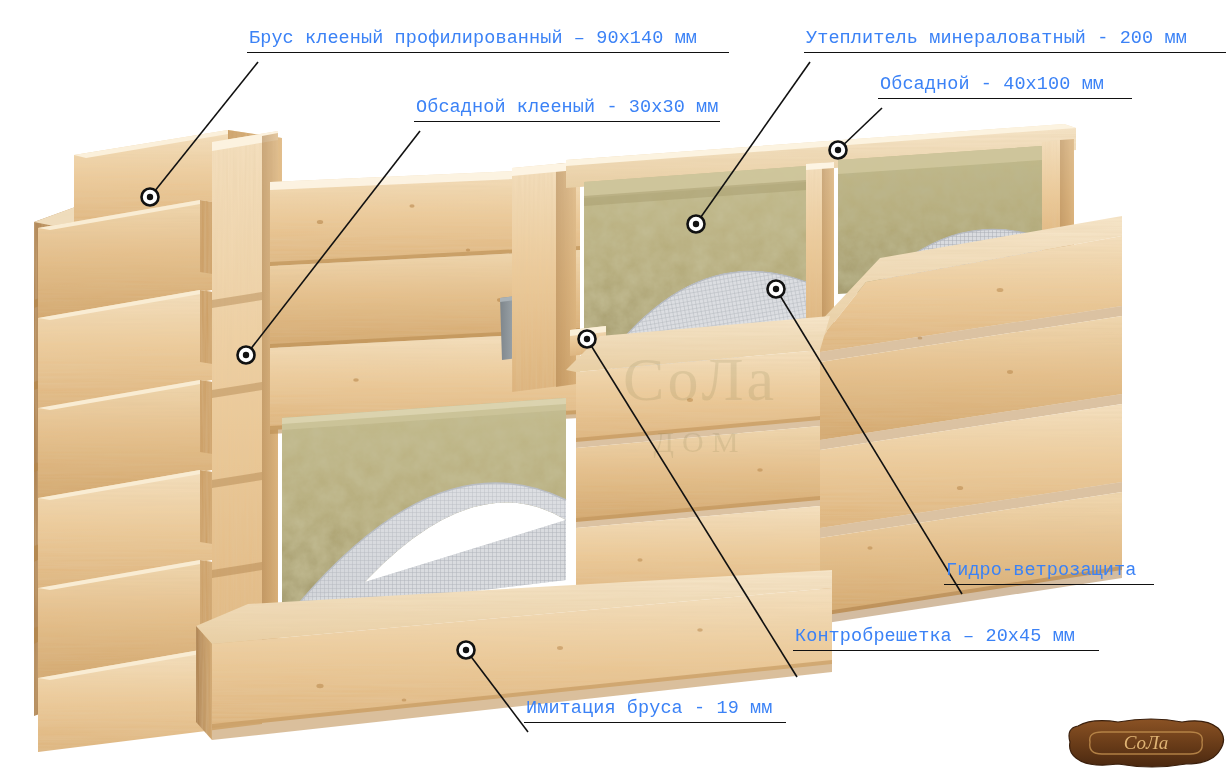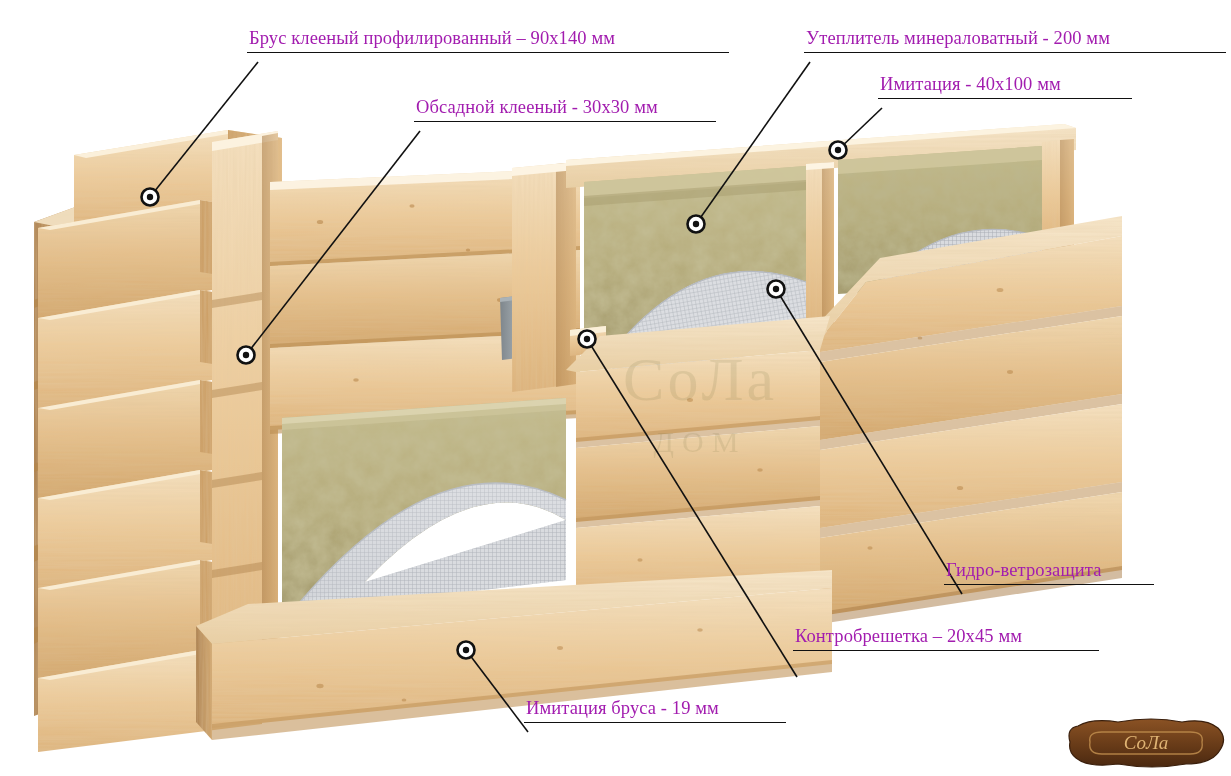--- a/index.html
+++ b/index.html
@@ -14,12 +14,12 @@
     position:absolute;
     white-space:nowrap;
     font-size:18.5px;
-    color:#a21caf;
+    color:#3b82f6;
     letter-spacing:.1px;
     line-height:1.15;
     padding:0 2px 3px 2px;
     border-bottom:1.6px solid #111;
-    font-family:Liberation Serif, serif;
+    font-family:Liberation Mono, monospace;
   }
   #logo{position:absolute;left:1062px;top:712px;width:168px;height:62px;}
 </style>

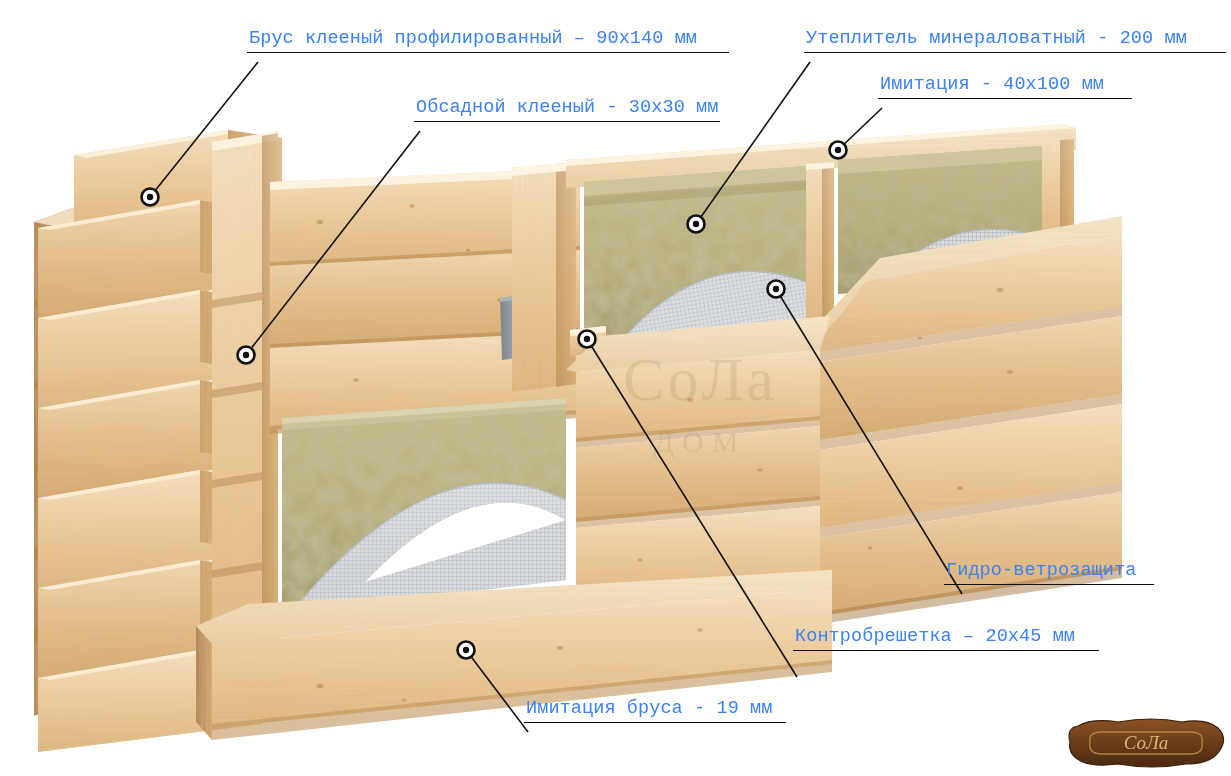--- a/index.html
+++ b/index.html
@@ -386,7 +386,7 @@
       <div class="callout-label" style="left: 247px; top: 28px; min-width: 478px;">Брус клееный профилированный – 90х140 мм</div>
       <div class="callout-label" style="left: 414px; top: 97px; min-width: 298px;">Обсадной клееный - 30х30 мм</div>
       <div class="callout-label" style="left: 804px; top: 28px; min-width: 418px;">Утеплитель минераловатный  - 200 мм</div>
-      <div class="callout-label" style="left: 878px; top: 74px; min-width: 250px;">Имитация - 40х100 мм</div>
+      <div class="callout-label" style="left: 878px; top: 74px; min-width: 250px;">Обсадной - 40х100 мм</div>
       <div class="callout-label" style="left: 944px; top: 560px; min-width: 206px;">Гидро-ветрозащита</div>
       <div class="callout-label" style="left: 793px; top: 626px; min-width: 302px;">Контробрешетка – 20х45 мм</div>
       <div class="callout-label" style="left: 524px; top: 698px; min-width: 258px;">Имитация бруса - 19 мм</div>

